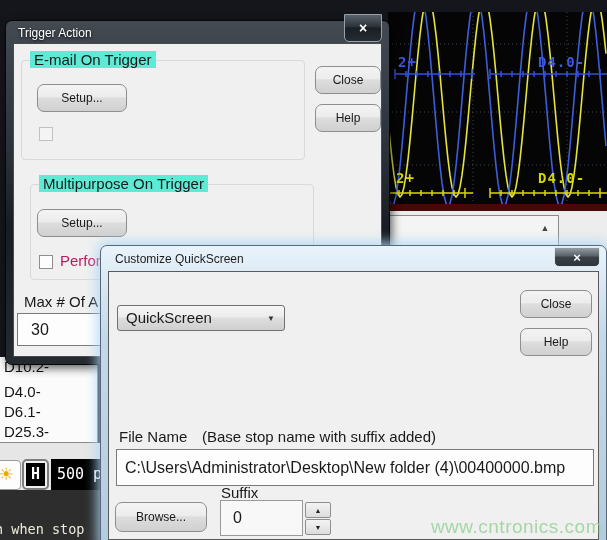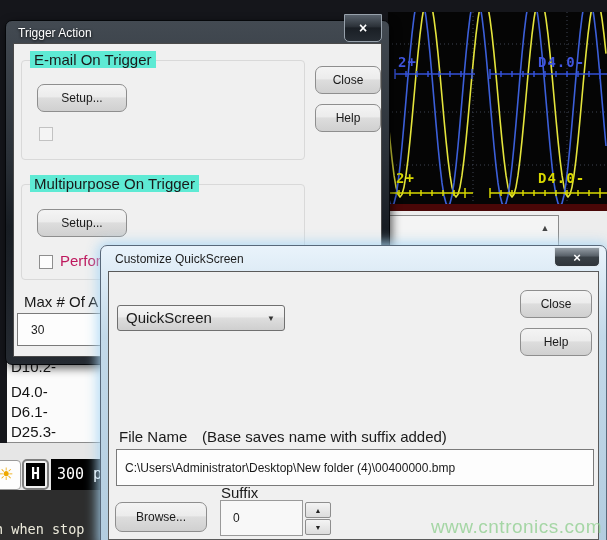--- a/index.html
+++ b/index.html
@@ -126,7 +126,7 @@
     <button class="w7btn" style="left:301px;top:22px;width:66px;height:28px;">Close</button>
     <button class="w7btn" style="left:301px;top:60px;width:66px;height:28px;">Help</button>
 
-    <div class="grp" style="left:7px;top:140px;width:284px;height:96px;">
+    <div class="grp" style="left:16px;top:140px;width:284px;height:96px;">
       <span class="grp-label">Multipurpose On Trigger</span>
     </div>
     <button class="w7btn" style="left:23px;top:165px;width:90px;height:28px;">Setup...</button>

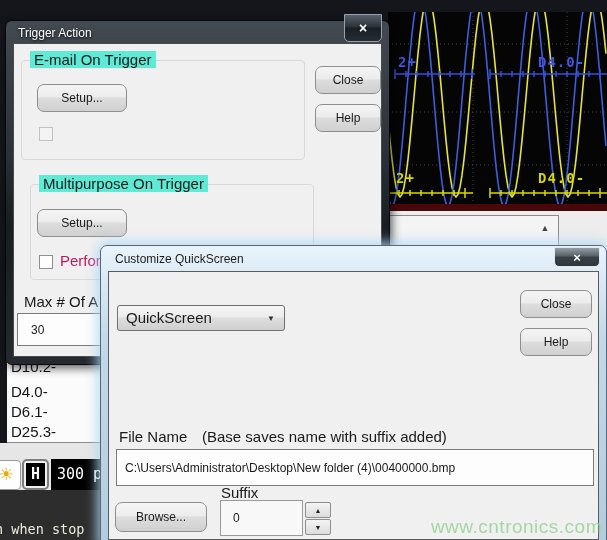--- a/index.html
+++ b/index.html
@@ -41,7 +41,7 @@
   .cb.dis{border-color:#c2c2c2;background:#f4f4f4;}
   .cb-label{position:absolute;font-size:15px;white-space:nowrap;}
   .txt{position:absolute;font-size:15px;color:#1a1a1a;white-space:nowrap;}
-  input.tfield{position:absolute;border:1px solid #7a7a7a;background:#fdfdfd;font-family:"Liberation Sans",sans-serif;font-size:12px;color:#1a1a1a;padding-left:8px;}
+  input.tfield{position:absolute;border:1px solid #7a7a7a;background:#fdfdfd;font-family:"Liberation Sans",sans-serif;font-size:16px;color:#1a1a1a;padding-left:8px;}
 
   
   #trig{left:5px;top:8px;width:385px;height:345px;background:linear-gradient(180deg,#434a52,#2a3037 40%,#181d23 60%,#252a31);border:1px solid #05070a;border-radius:7px;box-shadow:2px 3px 10px rgba(0,0,0,.65);}

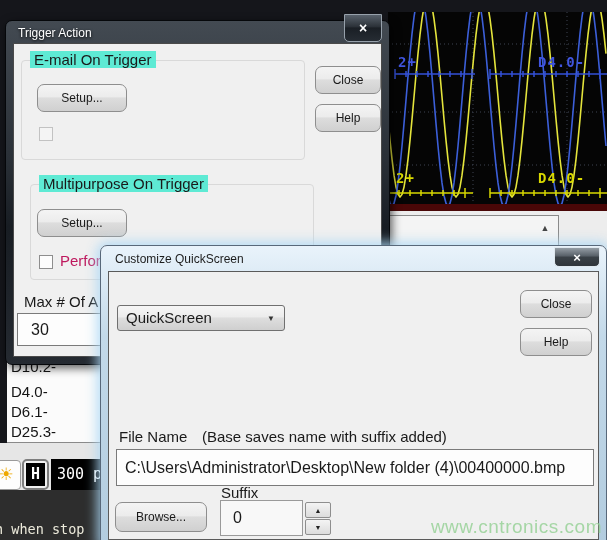--- a/index.html
+++ b/index.html
@@ -20,7 +20,7 @@
   #right-panel .inner-box{position:absolute;left:2px;top:4px;width:172px;height:42px;background:#f4f4f4;border:1px solid #8a8a8a;}
   #right-panel .scroll-up{position:absolute;left:148px;top:5px;width:18px;height:14px;font-size:9px;color:#444;text-align:center;line-height:14px;cursor:default;}
 
-  #left-list{left:7px;top:345px;width:98px;height:86px;background:#fbfbfb;border-right:1px solid #8a8a8a;border-bottom:1px solid #8a8a8a;}
+  #left-list{left:0;top:345px;width:98px;height:86px;background:#fbfbfb;border-right:1px solid #8a8a8a;border-bottom:1px solid #8a8a8a;}
   #left-list .chan{position:absolute;left:4px;font-size:15px;color:#141414;white-space:nowrap;}
 
   #icons-strip{left:0;top:431px;width:100px;height:47px;background:#e6e6e6;}

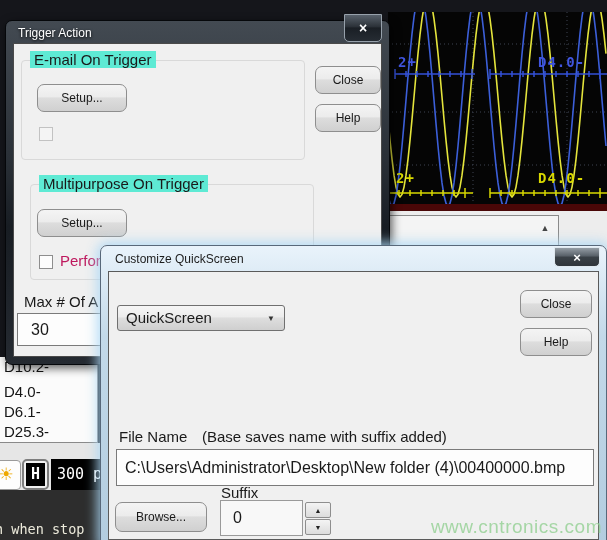--- a/index.html
+++ b/index.html
@@ -153,7 +153,7 @@
 
 
     <span class="txt" style="left:10px;top:156px;">File Name</span>
-    <span class="txt" style="left:93px;top:156px;">(Base saves name with suffix added)</span>
+    <span class="txt" style="left:93px;top:156px;">(Base stop name with suffix added)</span>
     <input class="tfield" style="left: 7px; top: 177px; width: 478px; height: 37px;" value="C:\Users\Administrator\Desktop\New folder (4)\00400000.bmp">
 
     <button class="w7btn" style="left:6px;top:230px;width:92px;height:30px;">Browse...</button>

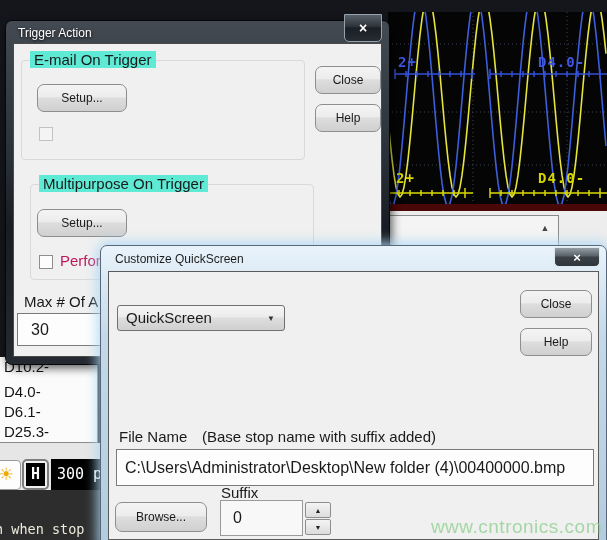--- a/index.html
+++ b/index.html
@@ -104,7 +104,7 @@
     <div class="h-inner">H</div>
   </div>
   <div class="tb-box">
-    <span>300 p</span>
+    <span>500 p</span>
   </div>
 </div>
 

